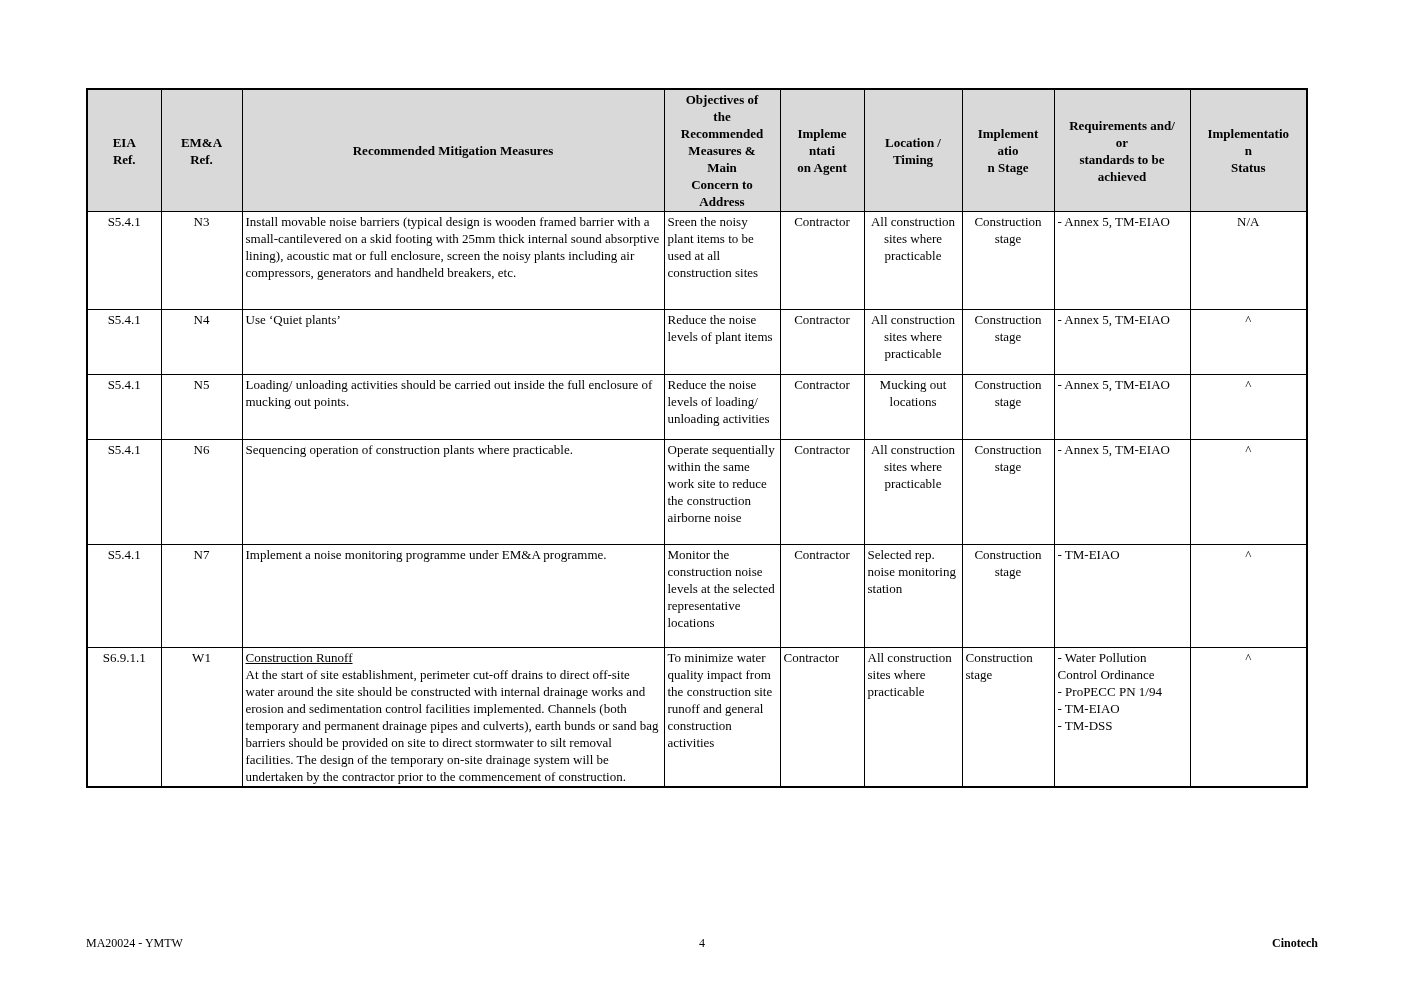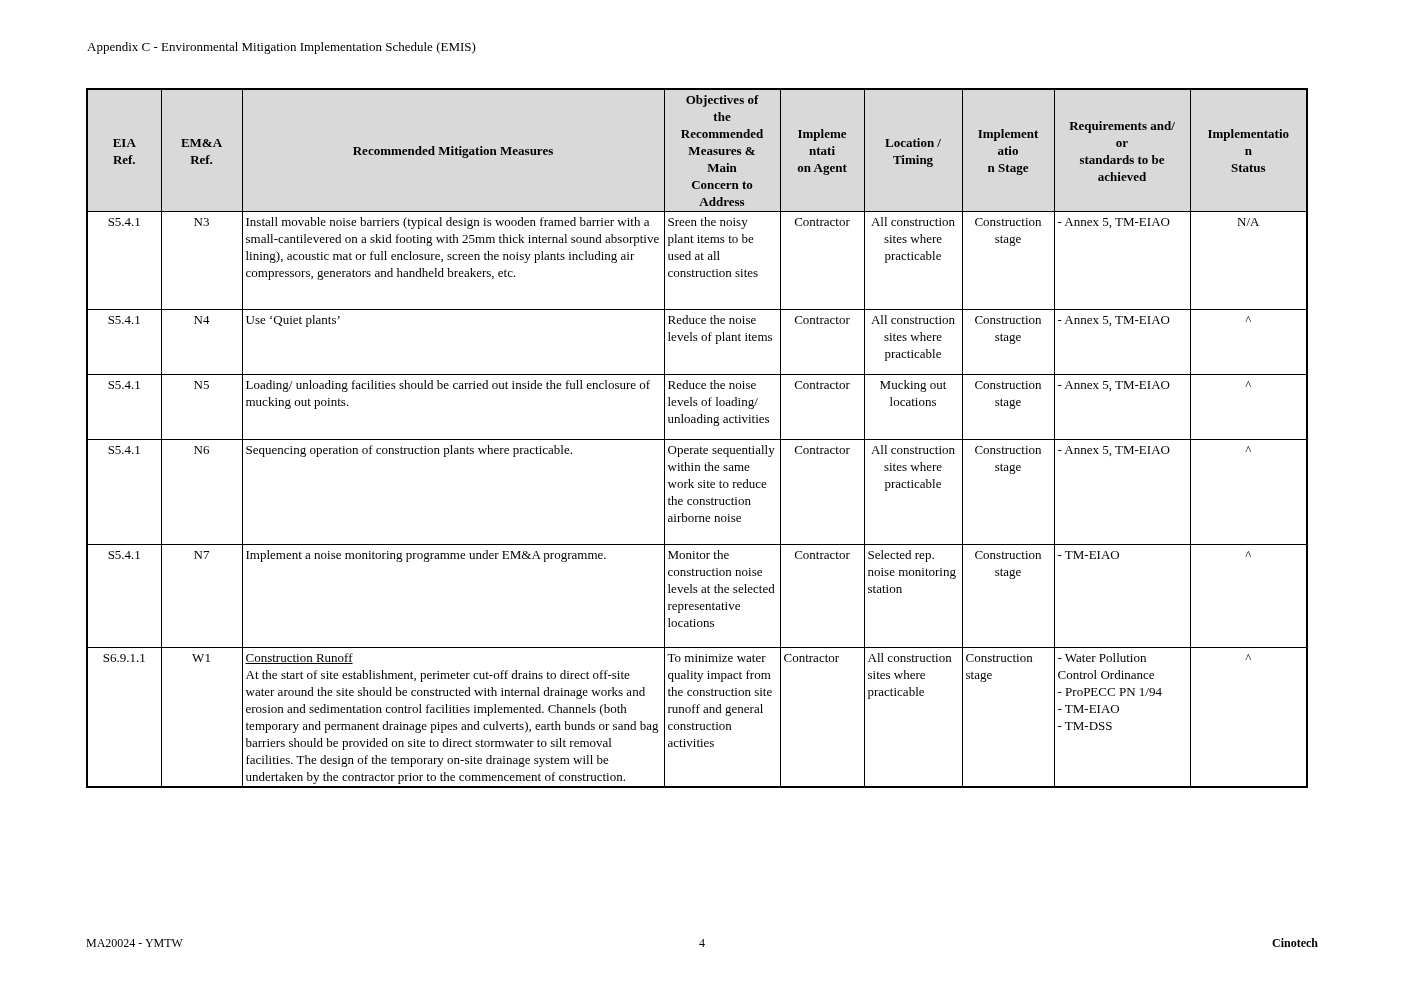--- a/index.html
+++ b/index.html
@@ -83,7 +83,6 @@
 
 <div class="page">
 
-  <div class="doc-title">Appendix C - Environmental Mitigation Implementation Schedule (EMIS)</div>
 
   <table class="emis">
     <colgroup>

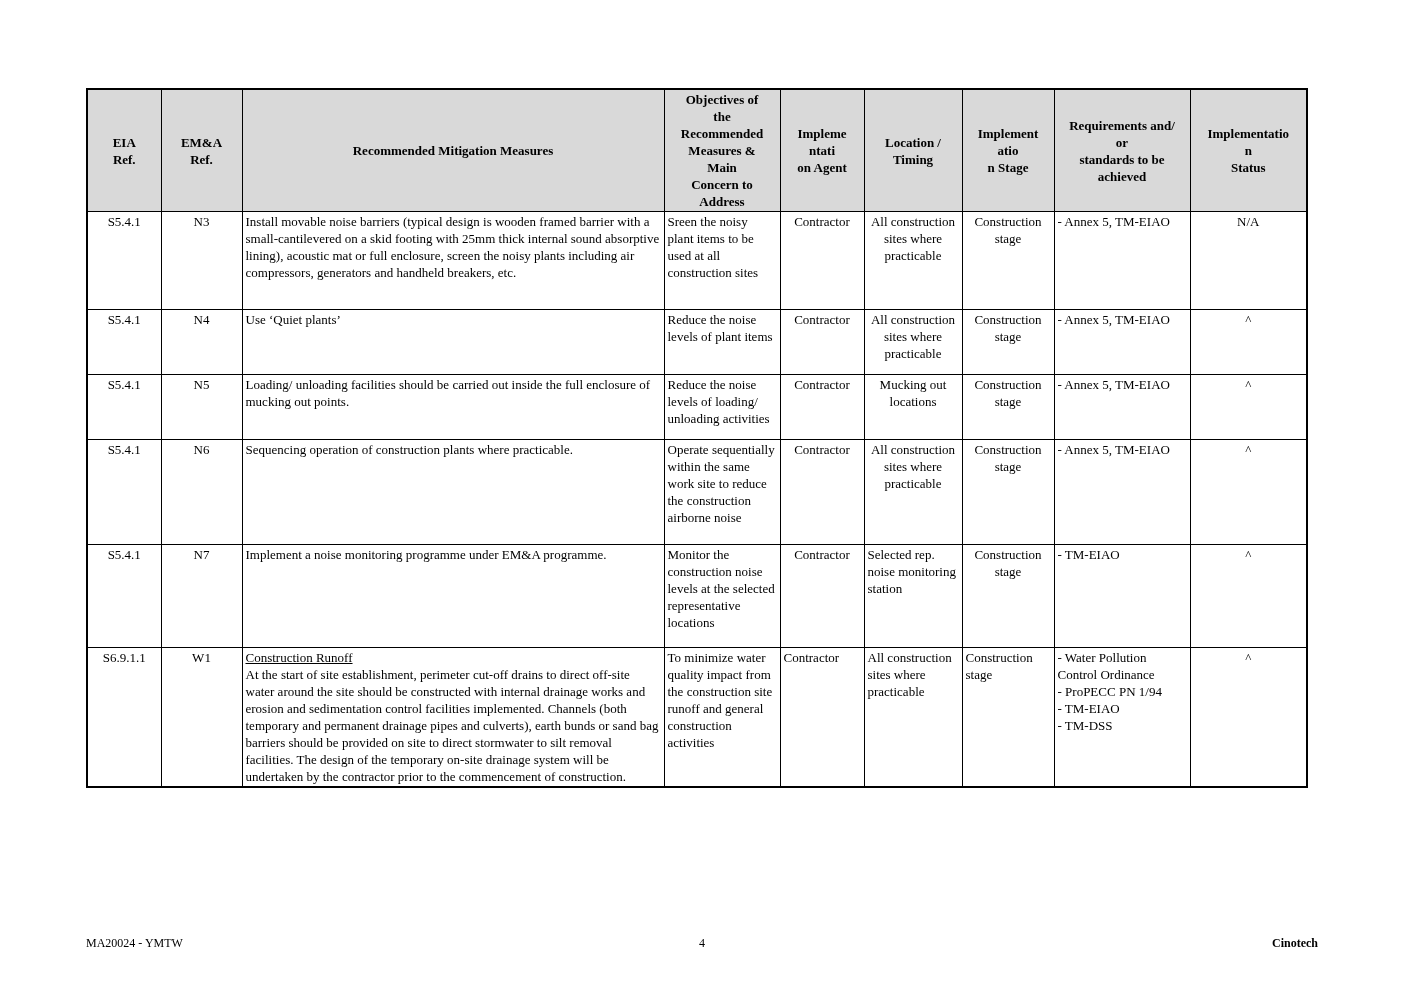--- a/index.html
+++ b/index.html
@@ -145,7 +145,7 @@
       <tr style="height:65px">
         <td class="c">S5.4.1</td>
         <td class="c">N5</td>
-        <td class="l"><span class="measure-heading"></span><span>Loading/ unloading facilities should be carried out inside the full enclosure of mucking out points.</span></td>
+        <td class="l"><span class="measure-heading"></span><span>Loading/ unloading activities should be carried out inside the full enclosure of mucking out points.</span></td>
         <td class="l">Reduce the noise levels of loading/ unloading activities</td>
         <td class="c">Contractor</td>
         <td class="c">Mucking out locations</td>

